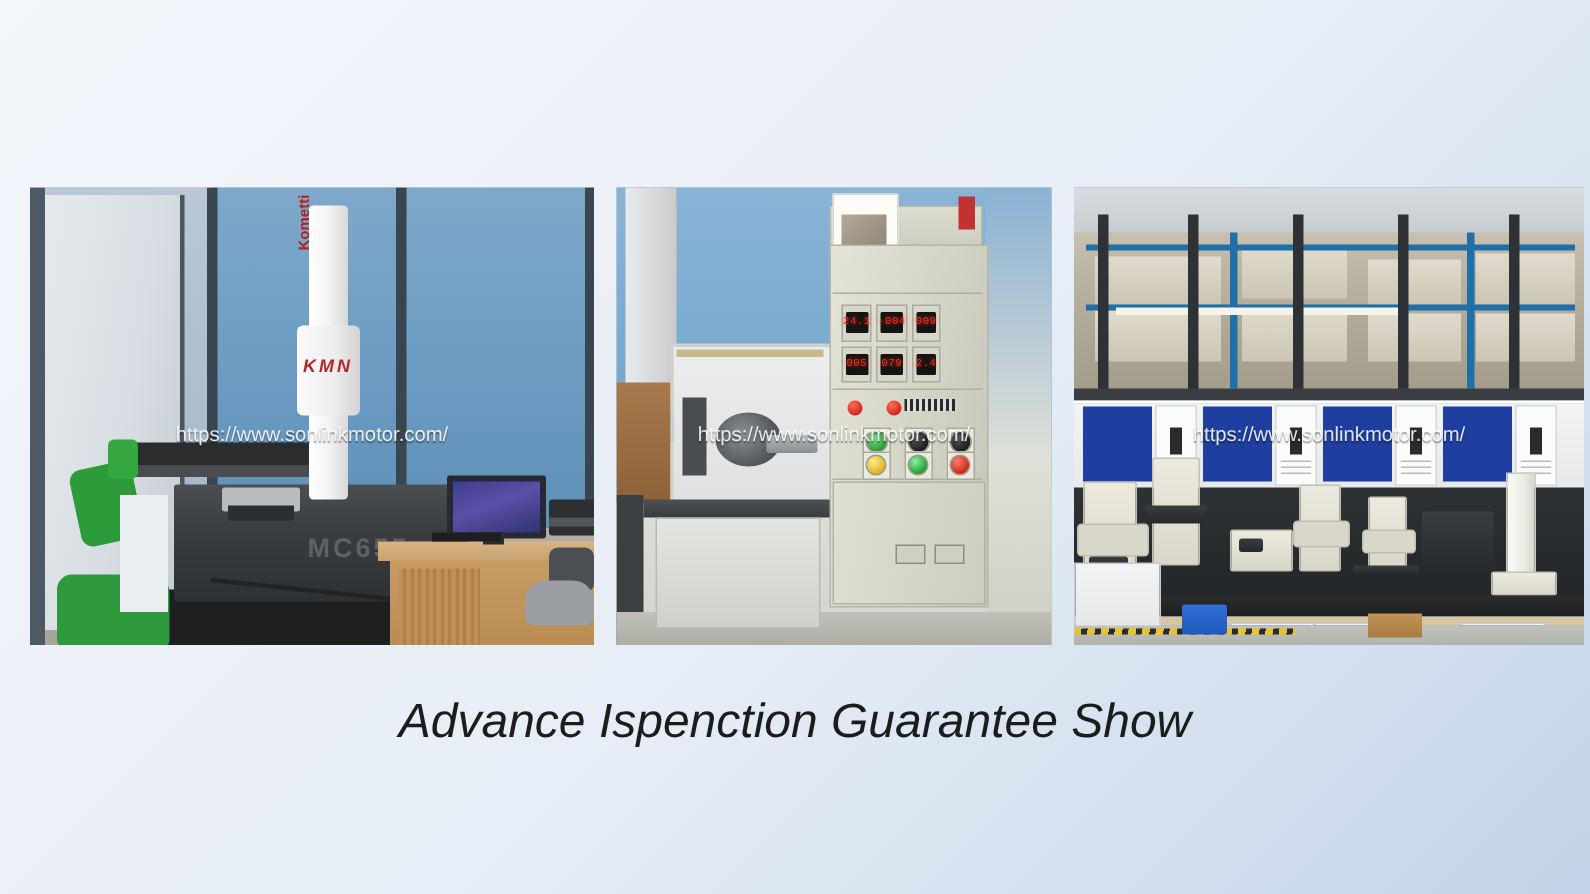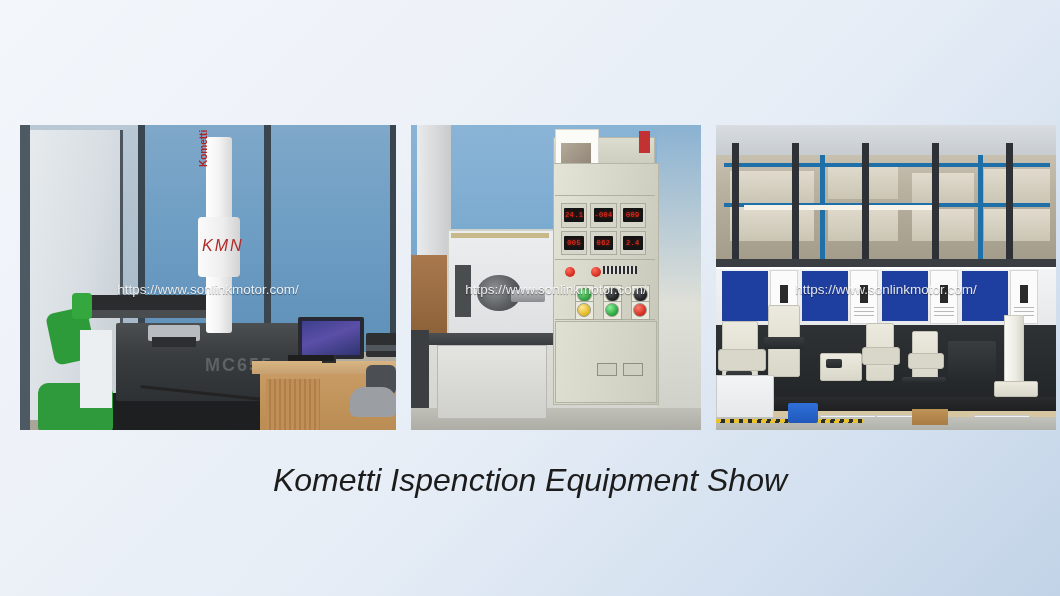--- a/index.html
+++ b/index.html
@@ -154,7 +154,7 @@
   .p2-cabinet  { position:absolute; left:142px; top:38px; width:104px; height:240px;
                  background:linear-gradient(100deg,#e3e3d6 0%, #d6d6c9 45%, #c5c5b8 100%); border:1px solid #b5b5a8; }
   .p2-cab-line { position:absolute; left:144px; width:100px; height:1px; background:#b0b0a2; }
-  .p2-meters   { position:absolute; left:150px; top:78px; width:85px; height:52px;
+  .p2-meters   { position:absolute; left:150px; top:78px; width:66px; height:52px;
                  display:grid; grid-template-columns:repeat(3,1fr); grid-template-rows:repeat(2,1fr); gap:3px; }
   .p2-meter    { background:#d6d6ca; border:1px solid #aaaa9e; display:flex; align-items:center; justify-content:center; }
   .p2-meter-in { width:80%; height:62%; background:#141414; display:flex; align-items:center; justify-content:center;

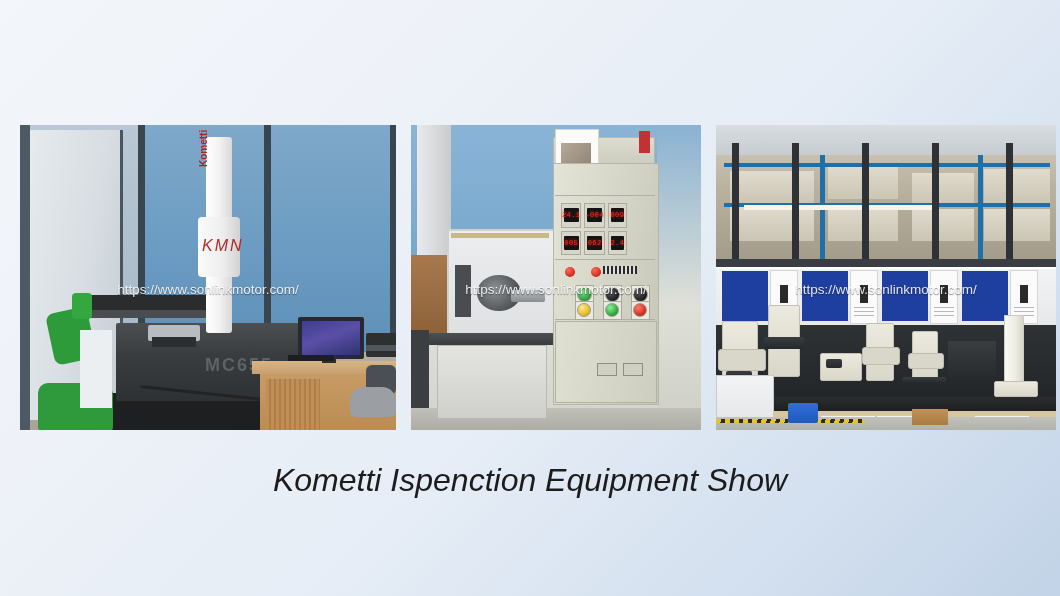--- a/index.html
+++ b/index.html
@@ -92,7 +92,7 @@
                  background:linear-gradient(90deg,#ffffff 0%, #f3f3f3 50%, #d8d8d8 100%); border-radius:3px; }
   .p1-colwide  { position:absolute; left:178px; top:92px; width:42px; height:60px;
                  background:linear-gradient(90deg,#fbfbfb 0%, #ededed 60%, #d2d2d2 100%); border-radius:4px; }
-  .p1-kmn      { position:absolute; left:182px; top:112px; font-size:16px; font-weight:normal;
+  .p1-kmn      { position:absolute; left:182px; top:112px; font-size:12px; font-weight:bold;
                  font-style:italic; color:#b02a2a; letter-spacing:2px; }
   .p1-vbrand   { position:absolute; left:178px; top:42px; font-size:10px; font-weight:bold; color:#b32222;
                  transform:rotate(-90deg); transform-origin:left top; white-space:nowrap; }

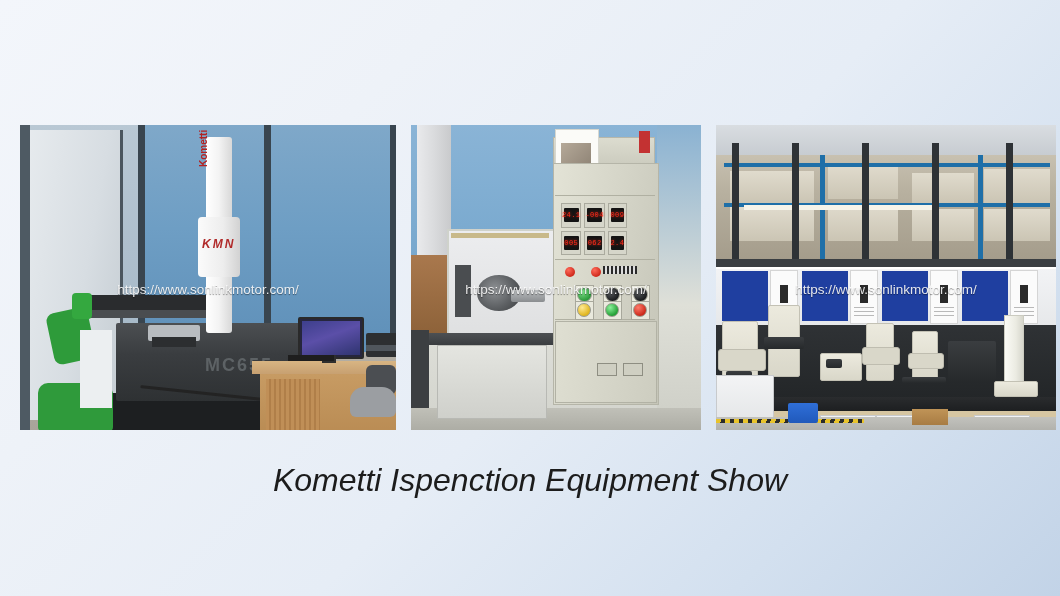--- a/index.html
+++ b/index.html
@@ -327,7 +327,7 @@
         </div>
         <div class="p2-meter">
           <div class="p2-meter-in">
-            <span class="p2-meter-d">062</span>
+            <span class="p2-meter-d">079</span>
           </div>
         </div>
         <div class="p2-meter">

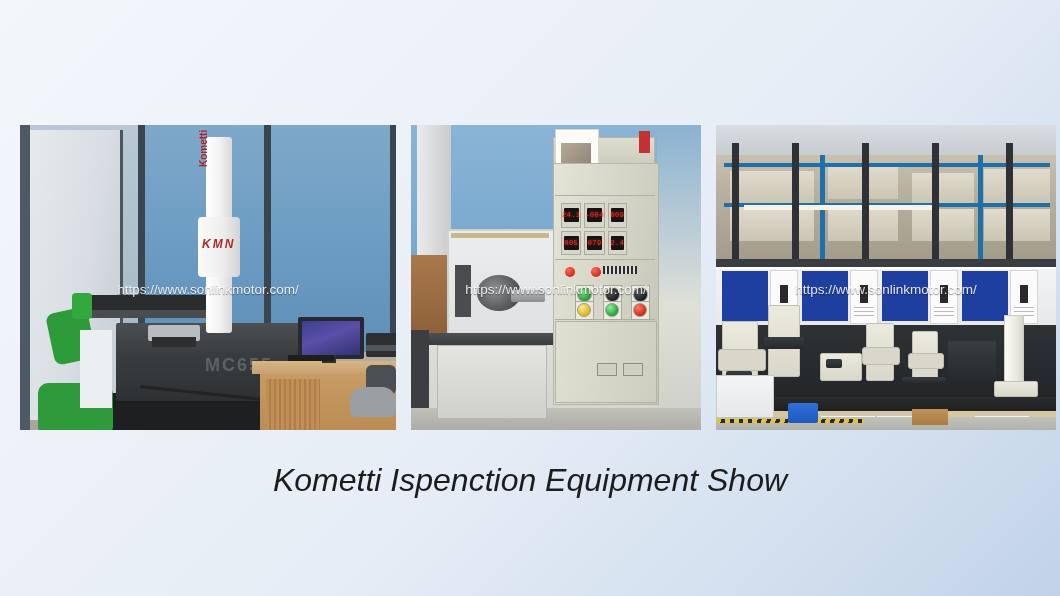--- a/index.html
+++ b/index.html
@@ -461,7 +461,7 @@
 
   </div>
 
-  <div id="caption">Kometti Ispenction Equipment Show</div>
+  <div id="caption">Advance Ispenction Guarantee Show</div>
 
 </div>
 

